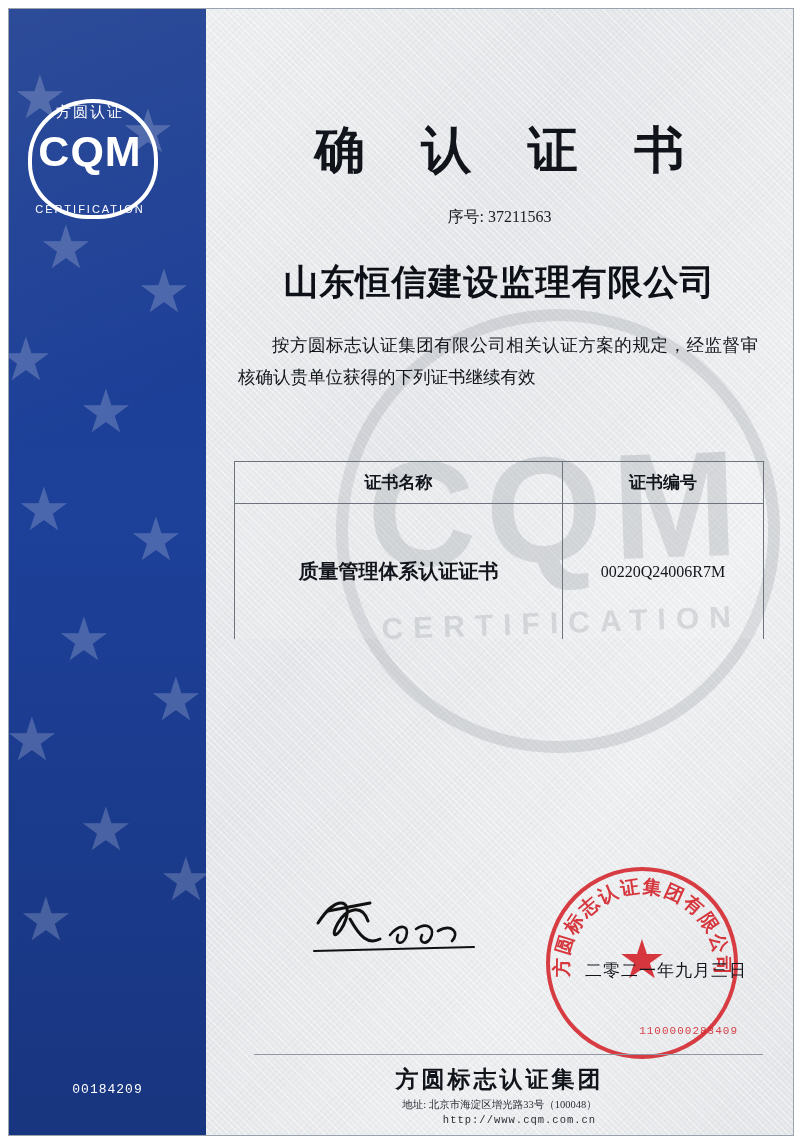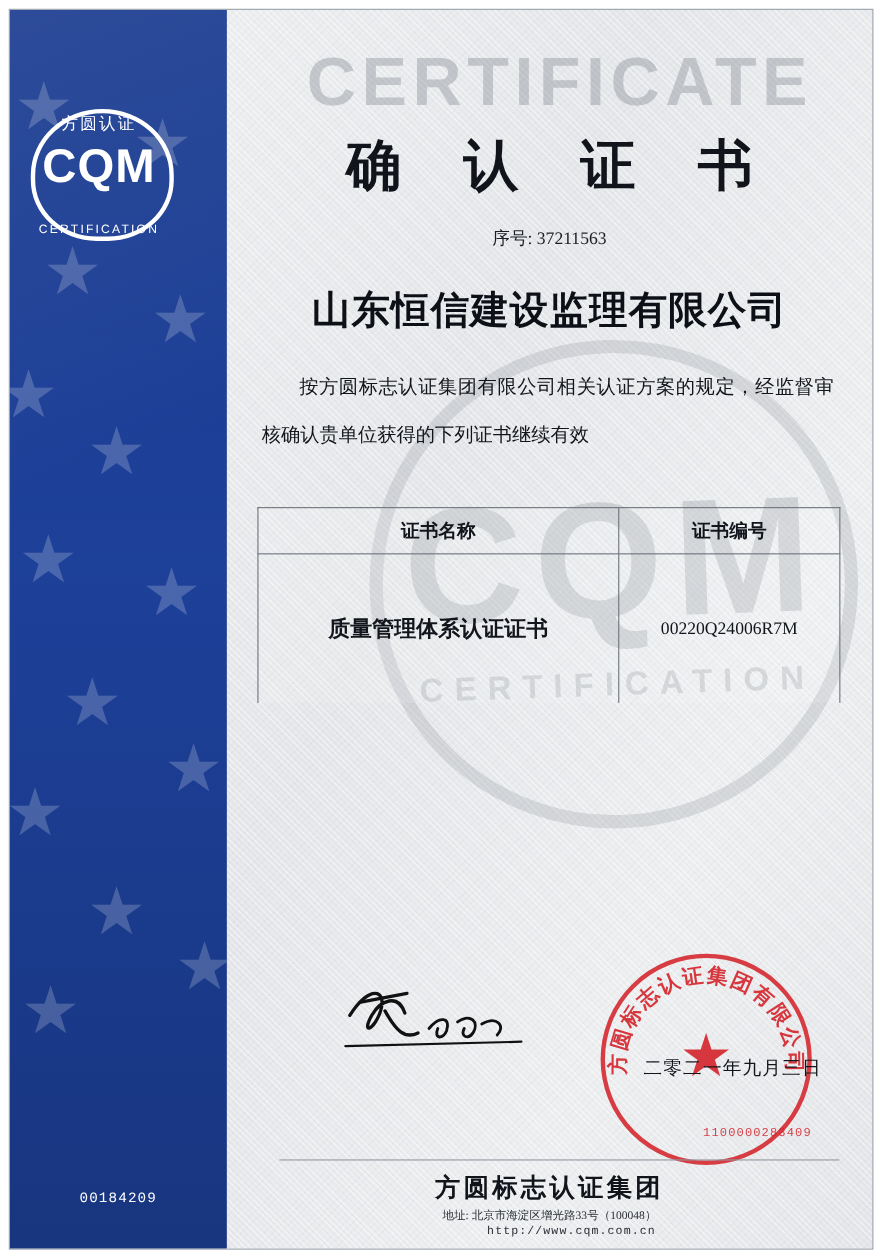--- a/index.html
+++ b/index.html
@@ -437,7 +437,6 @@
       </div>
     </div>
 
-    <div class="ghost-title">CERTIFICATE</div>
 
     <div class="blue-band">
       <div class="band-stars">

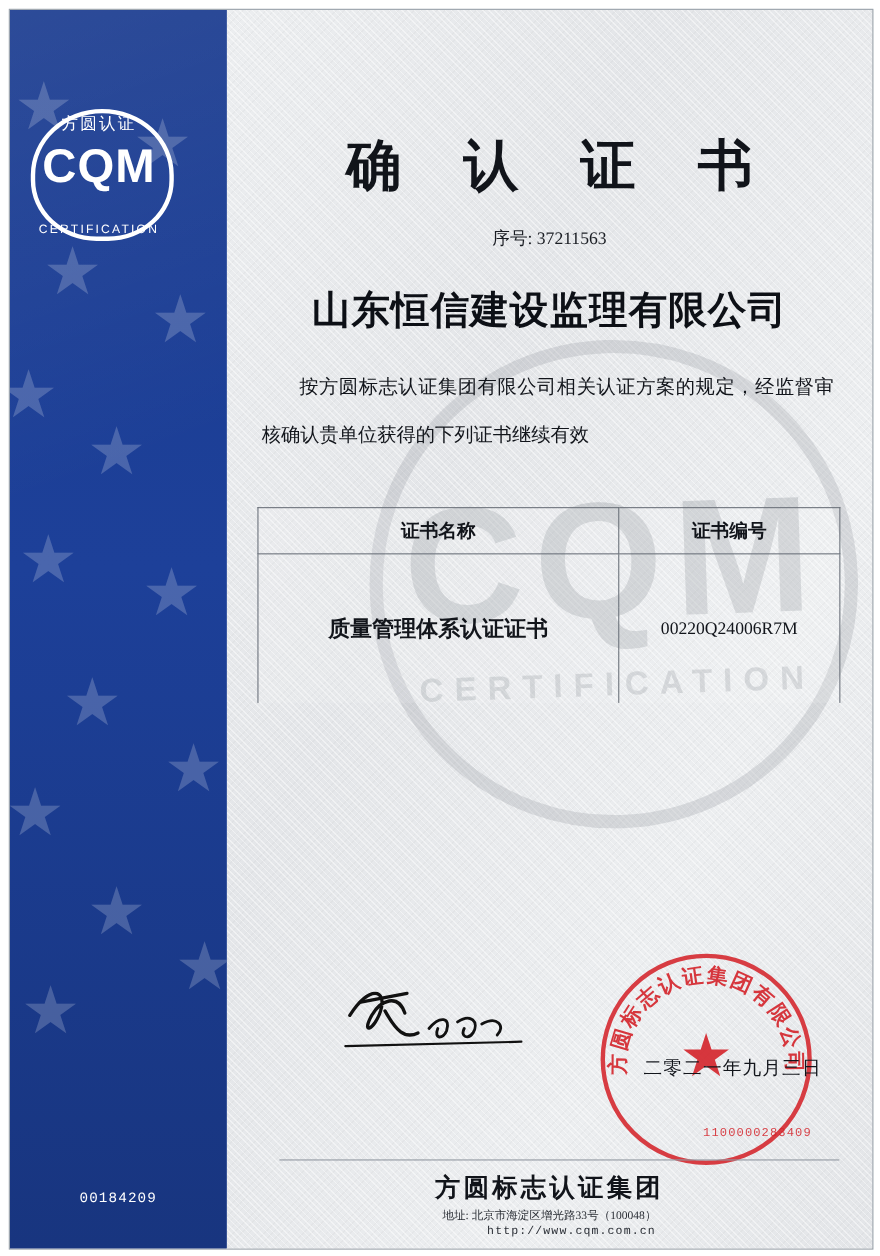--- a/index.html
+++ b/index.html
@@ -261,7 +261,7 @@
     left: 32px;
     width: 520px;
     font-size: 17.5px;
-    line-height: 44px;
+    line-height: 32px;
     color: #12151b;
     text-align: justify;
     text-indent: 34px;

